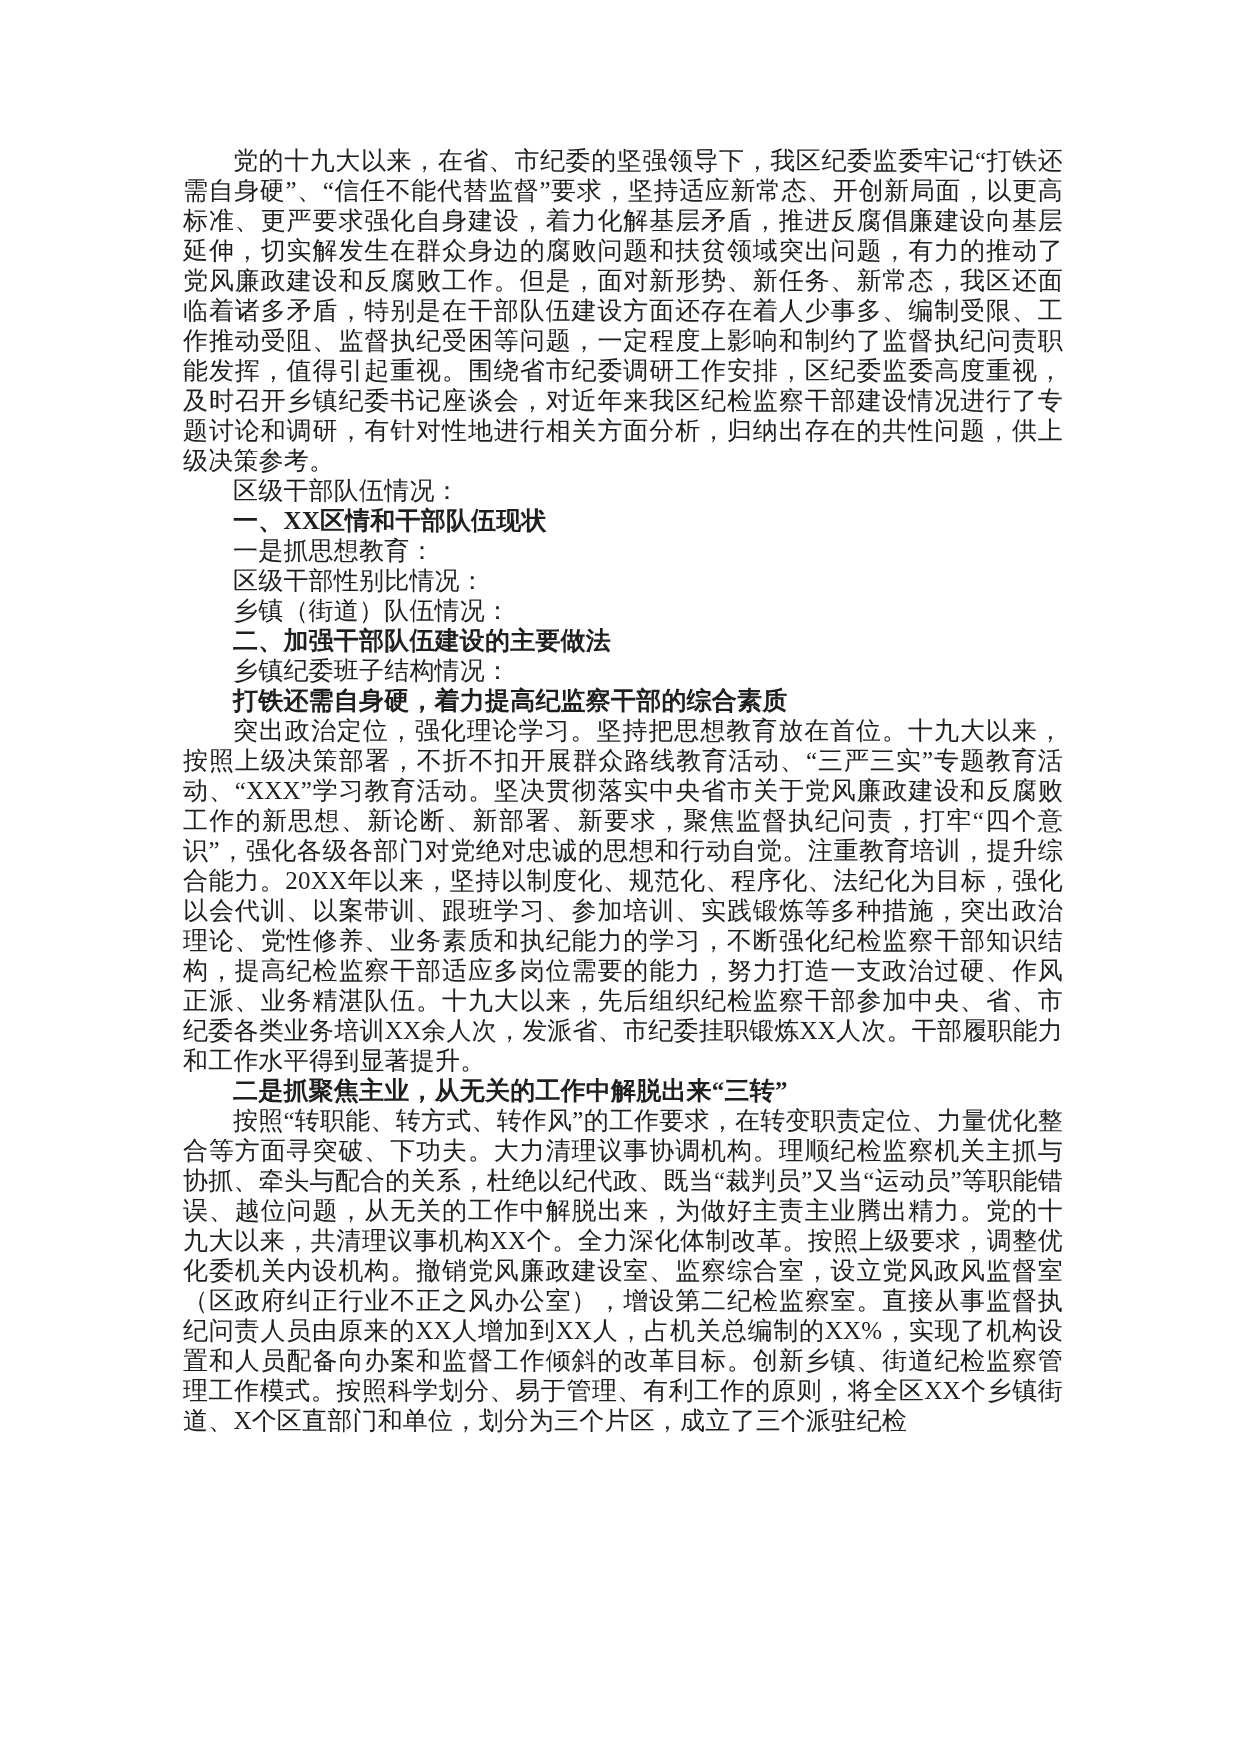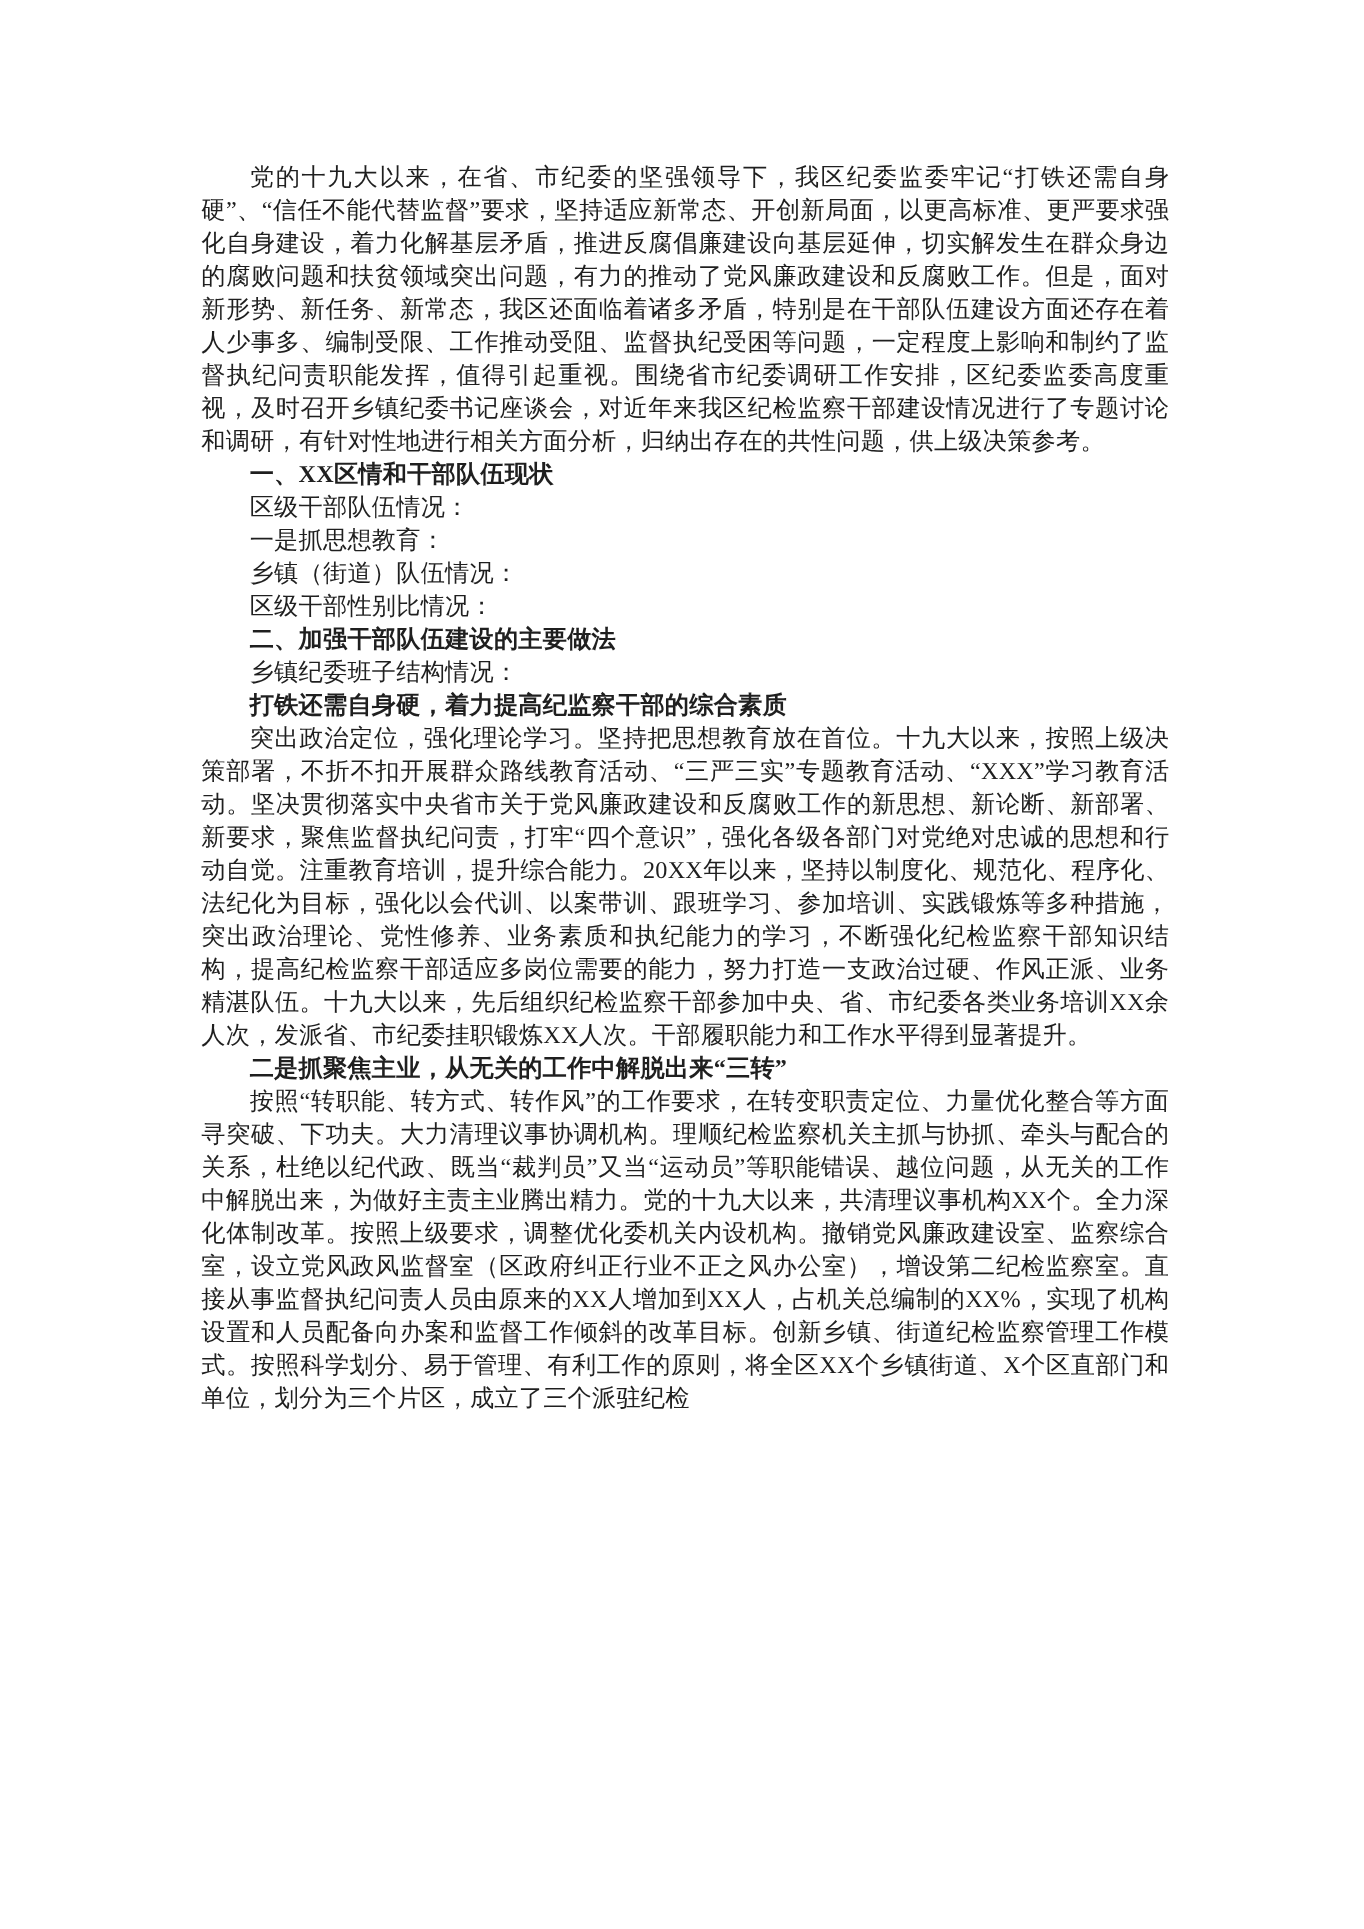--- a/index.html
+++ b/index.html
@@ -26,7 +26,7 @@
   }
   .para {
     margin: 0;
-    font-size: 22px;
+    font-size: 25px;
     line-height: 30px;
     text-indent: 2em;
     text-align: justify;

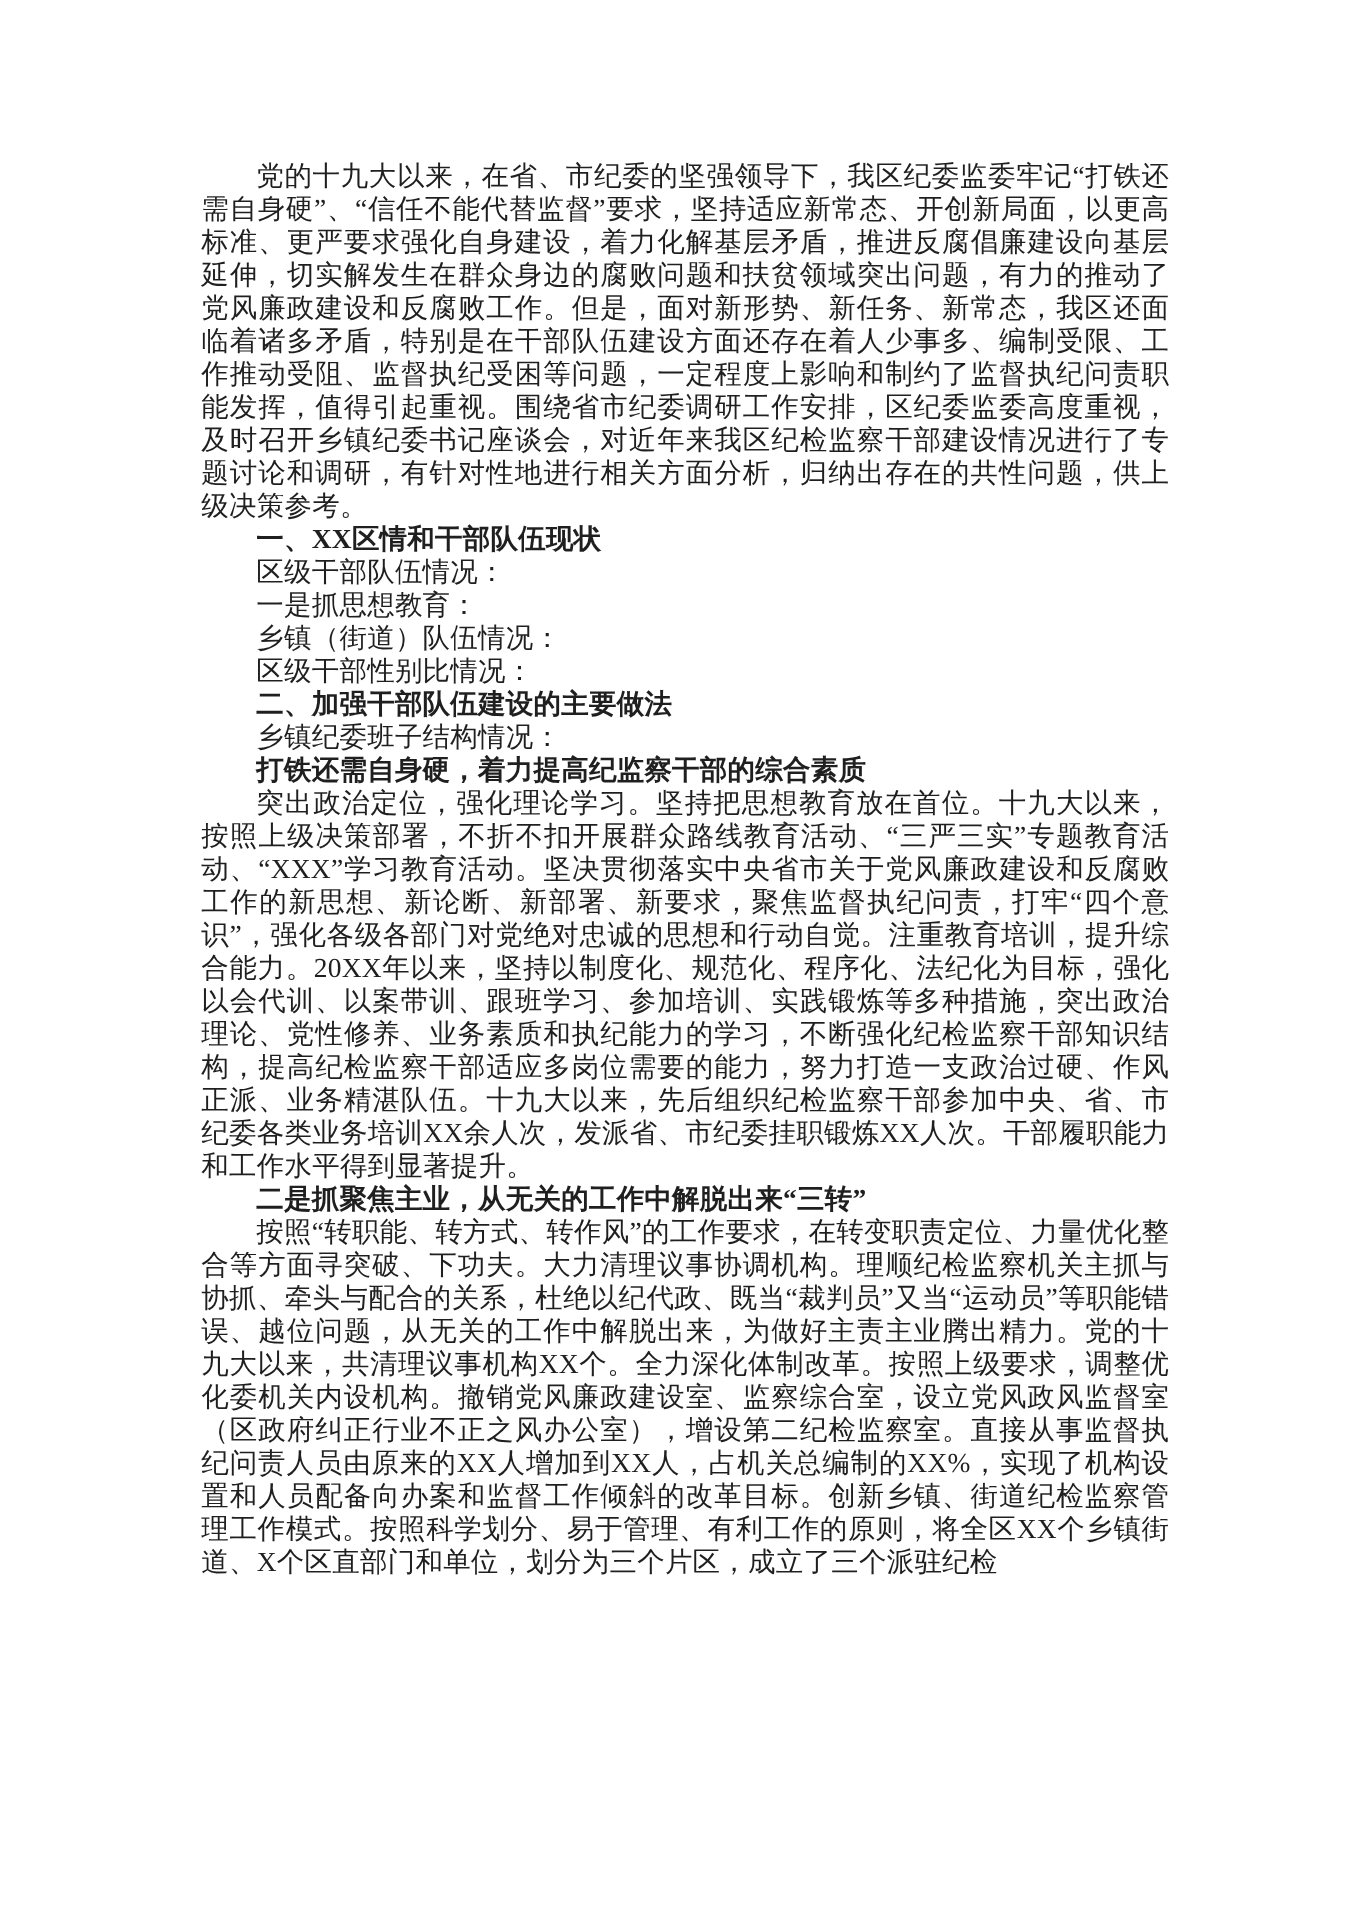--- a/index.html
+++ b/index.html
@@ -42,8 +42,8 @@
 <div class="page">
   <div class="doc-body">
       <p class="para body">党的十九大以来，在省、市纪委的坚强领导下，我区纪委监委牢记“打铁还需自身硬”、“信任不能代替监督”要求，坚持适应新常态、开创新局面，以更高标准、更严要求强化自身建设，着力化解基层矛盾，推进反腐倡廉建设向基层延伸，切实解发生在群众身边的腐败问题和扶贫领域突出问题，有力的推动了党风廉政建设和反腐败工作。但是，面对新形势、新任务、新常态，我区还面临着诸多矛盾，特别是在干部队伍建设方面还存在着人少事多、编制受限、工作推动受阻、监督执纪受困等问题，一定程度上影响和制约了监督执纪问责职能发挥，值得引起重视。围绕省市纪委调研工作安排，区纪委监委高度重视，及时召开乡镇纪委书记座谈会，对近年来我区纪检监察干部建设情况进行了专题讨论和调研，有针对性地进行相关方面分析，归纳出存在的共性问题，供上级决策参考。</p>
+      <p class="para line">区级干部队伍情况：</p>
       <p class="para heading">一、XX区情和干部队伍现状</p>
-      <p class="para line">区级干部队伍情况：</p>
       <p class="para line">一是抓思想教育：</p>
       <p class="para line">乡镇（街道）队伍情况：</p>
       <p class="para line">区级干部性别比情况：</p>

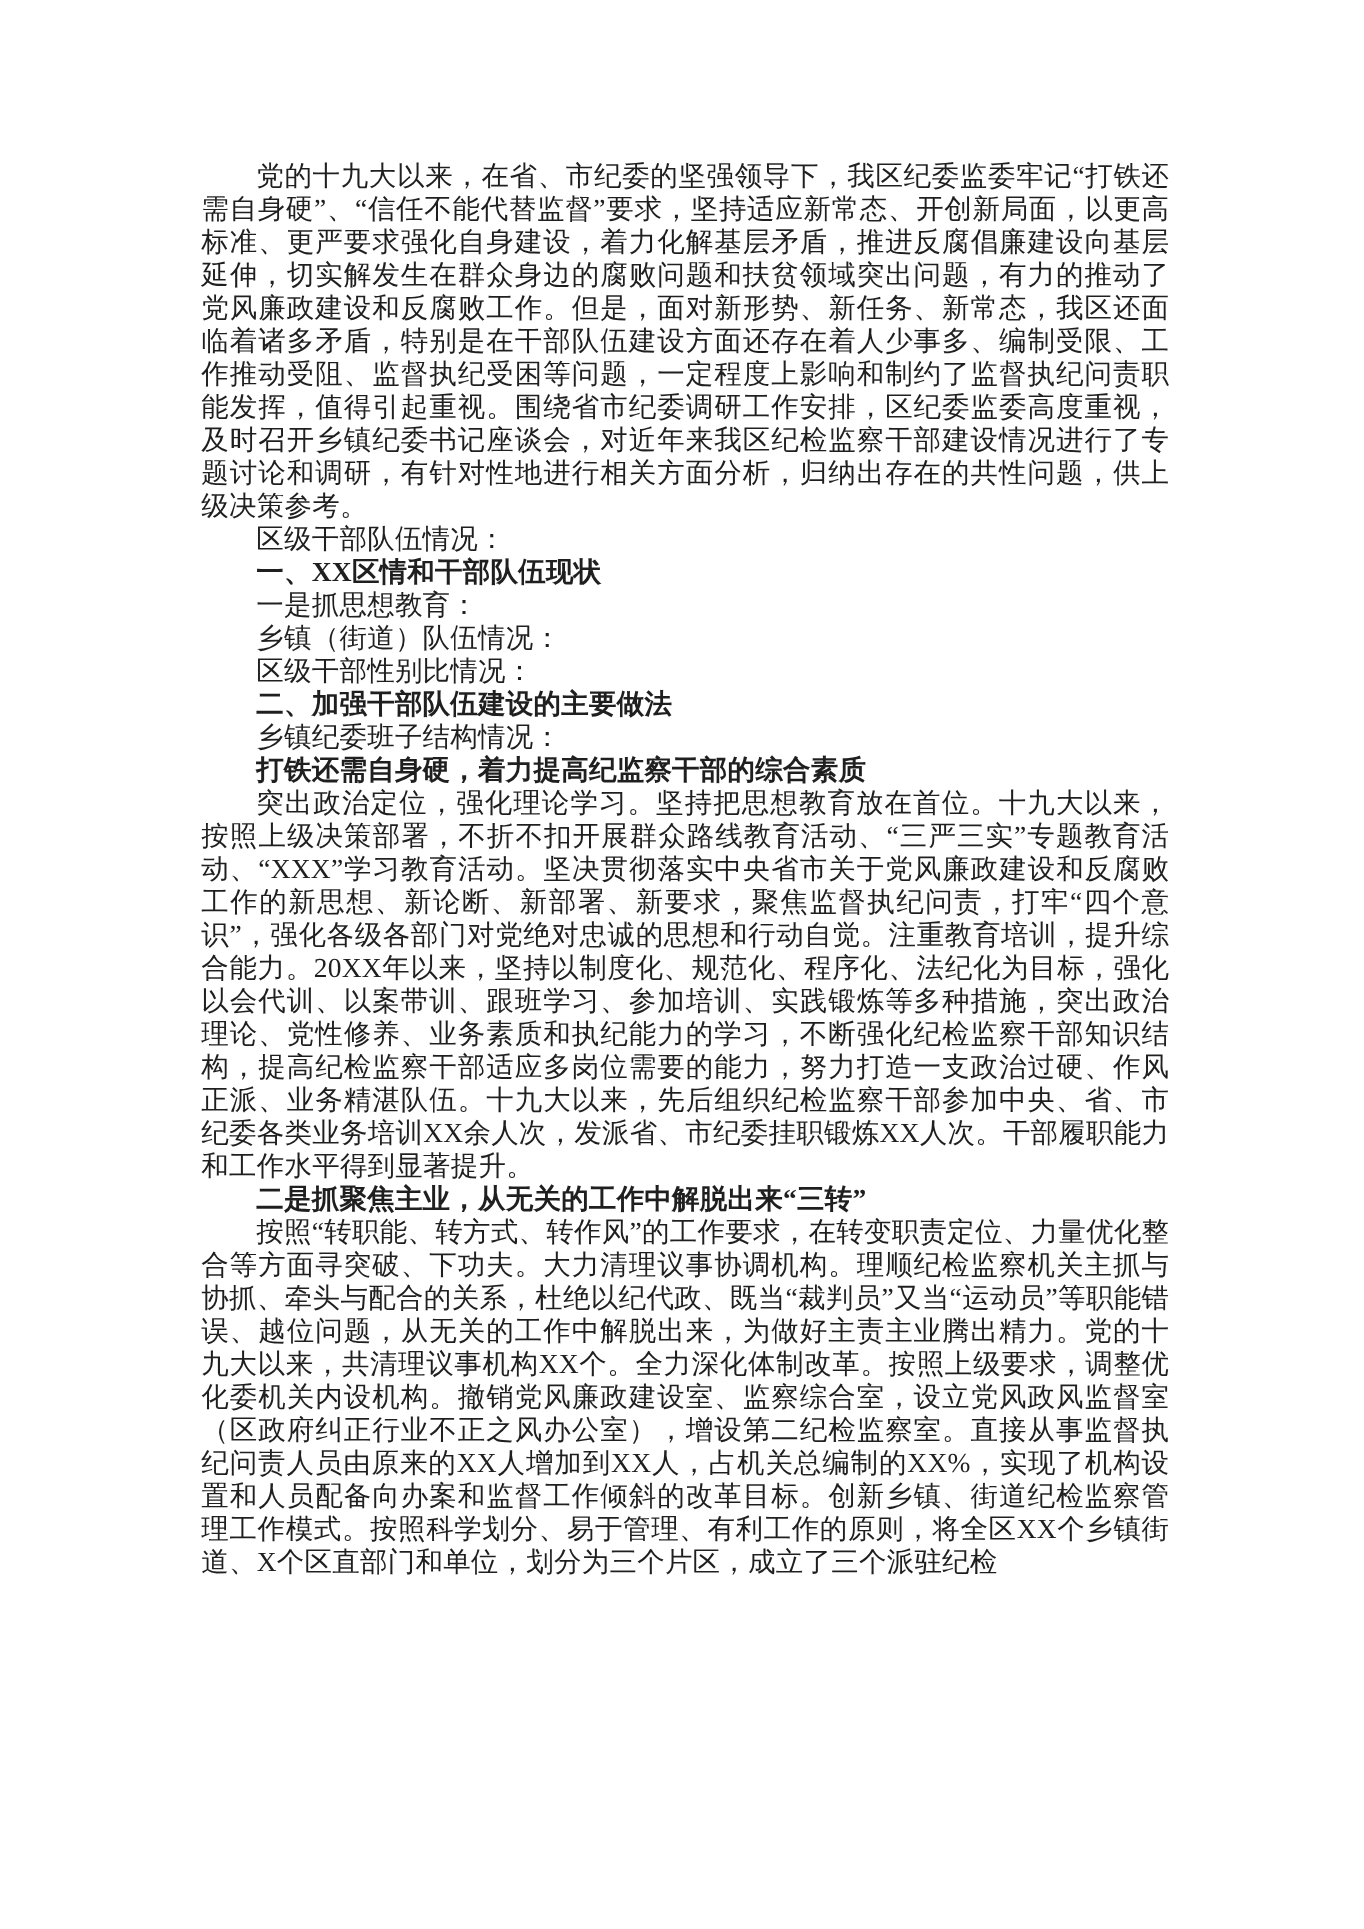--- a/index.html
+++ b/index.html
@@ -45,8 +45,8 @@
       <p class="para line">区级干部队伍情况：</p>
       <p class="para heading">一、XX区情和干部队伍现状</p>
       <p class="para line">一是抓思想教育：</p>
+      <p class="para line">区级干部性别比情况：</p>
       <p class="para line">乡镇（街道）队伍情况：</p>
-      <p class="para line">区级干部性别比情况：</p>
       <p class="para heading">二、加强干部队伍建设的主要做法</p>
       <p class="para line">乡镇纪委班子结构情况：</p>
       <p class="para heading">打铁还需自身硬，着力提高纪监察干部的综合素质</p>

